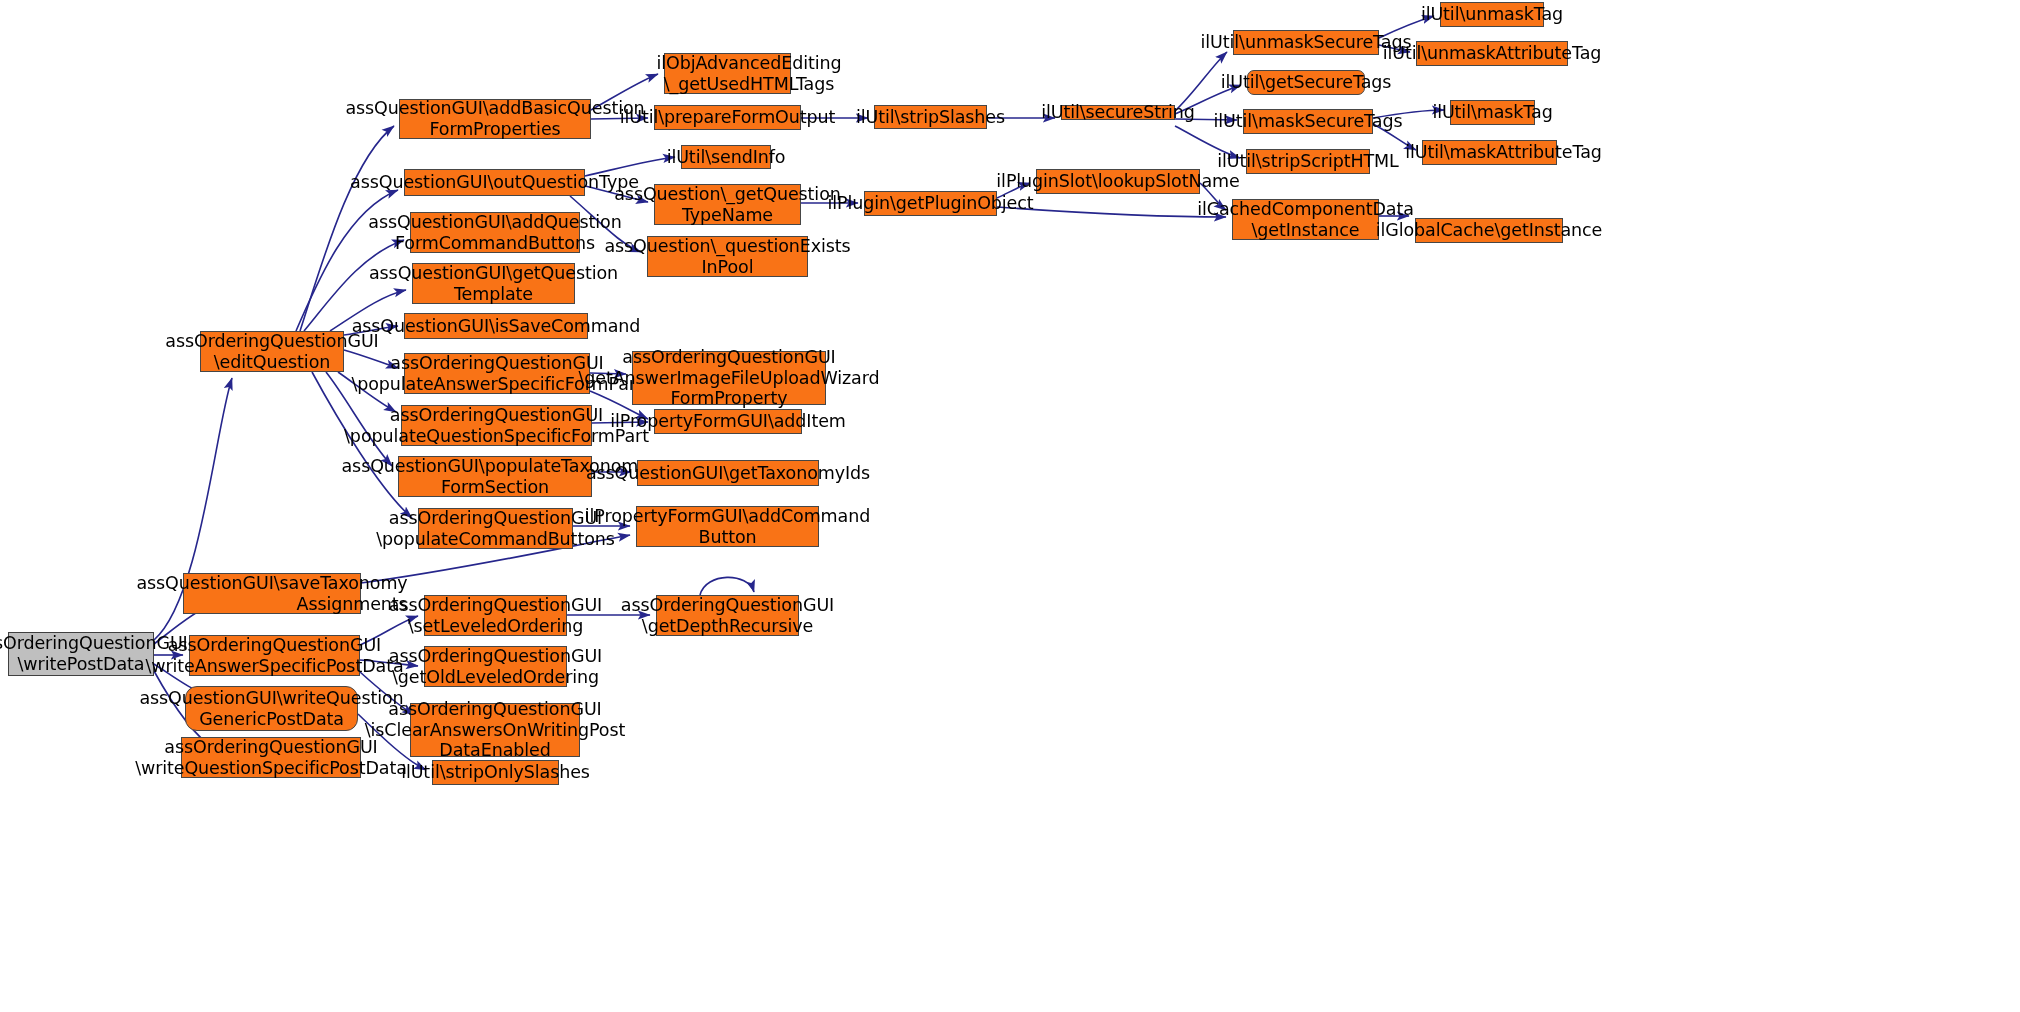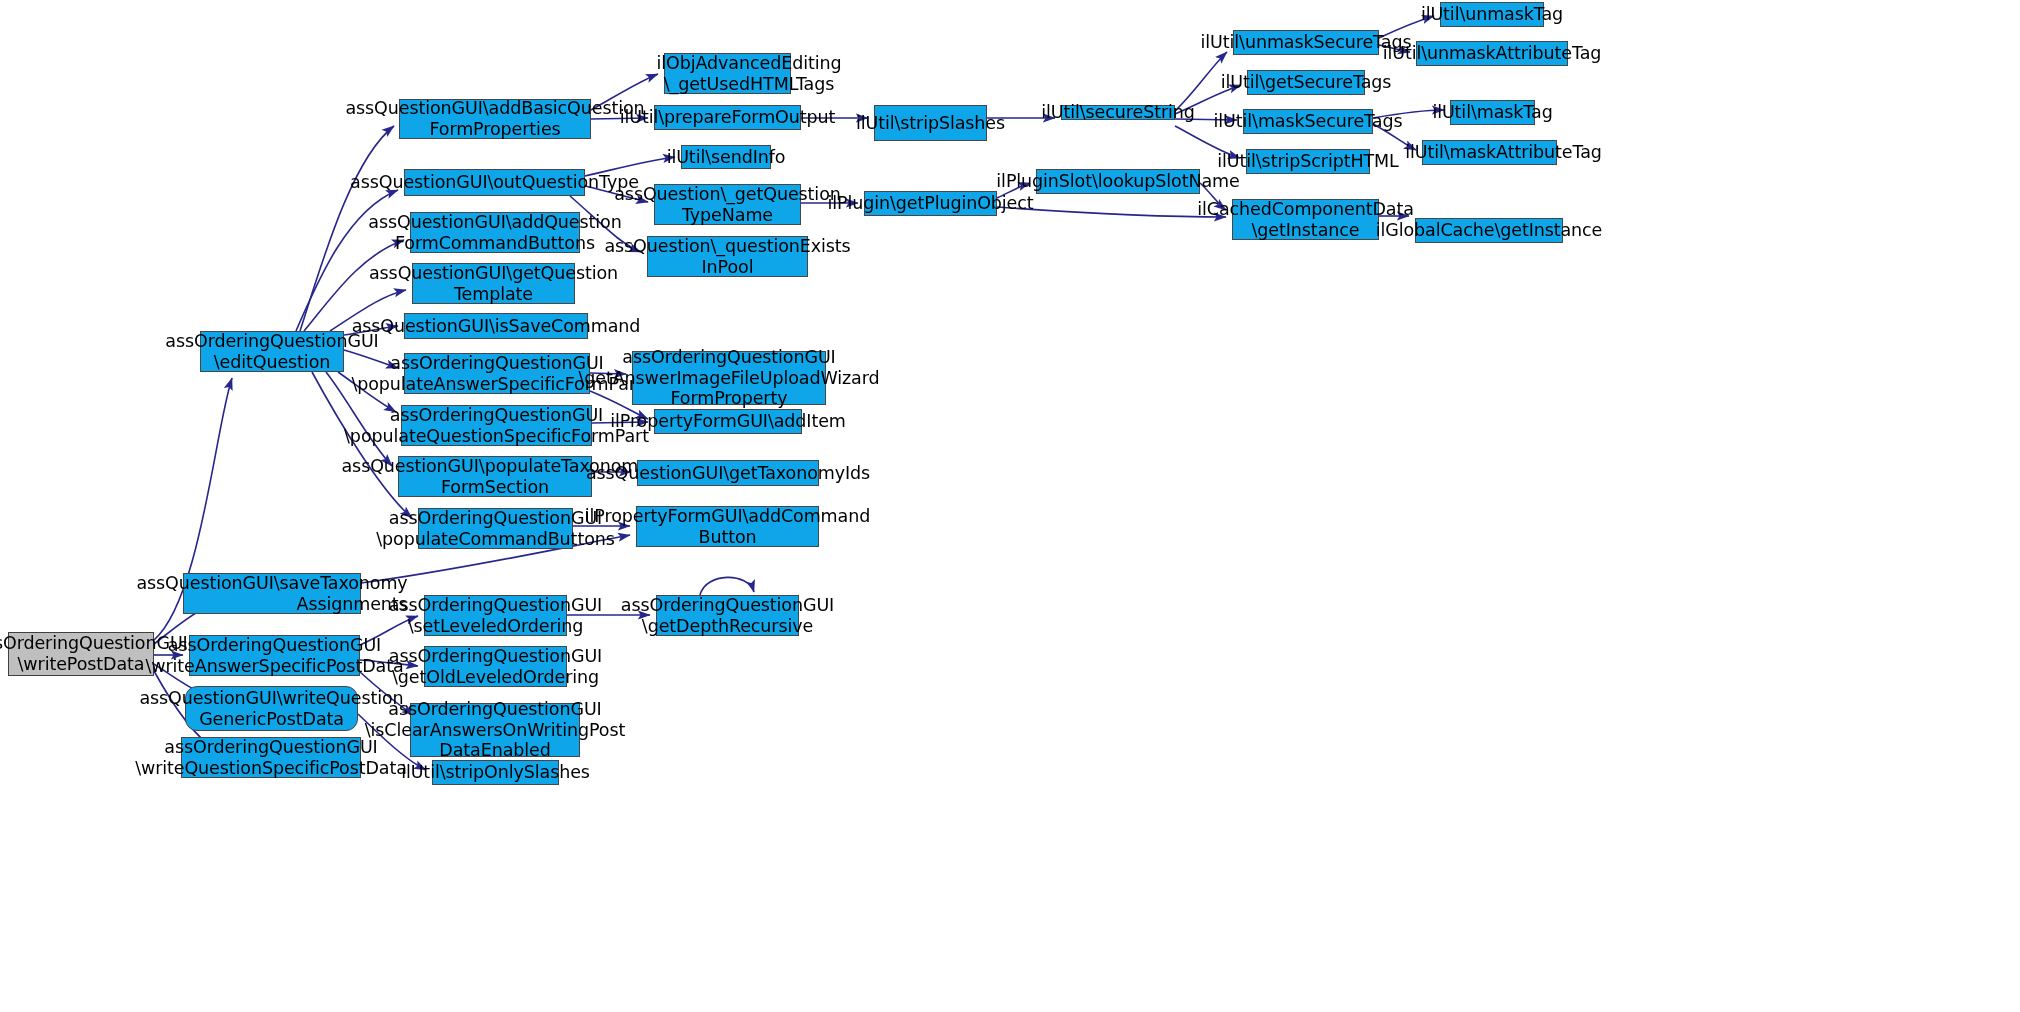--- a/index.html
+++ b/index.html
@@ -26,7 +26,7 @@
   .node {
     position: absolute;
     box-sizing: border-box;
-    background: #0ea5e9;
+    background: #f97316;
     border: 1px solid #000000;
     color: #000000;
     font-size: 17.5px;

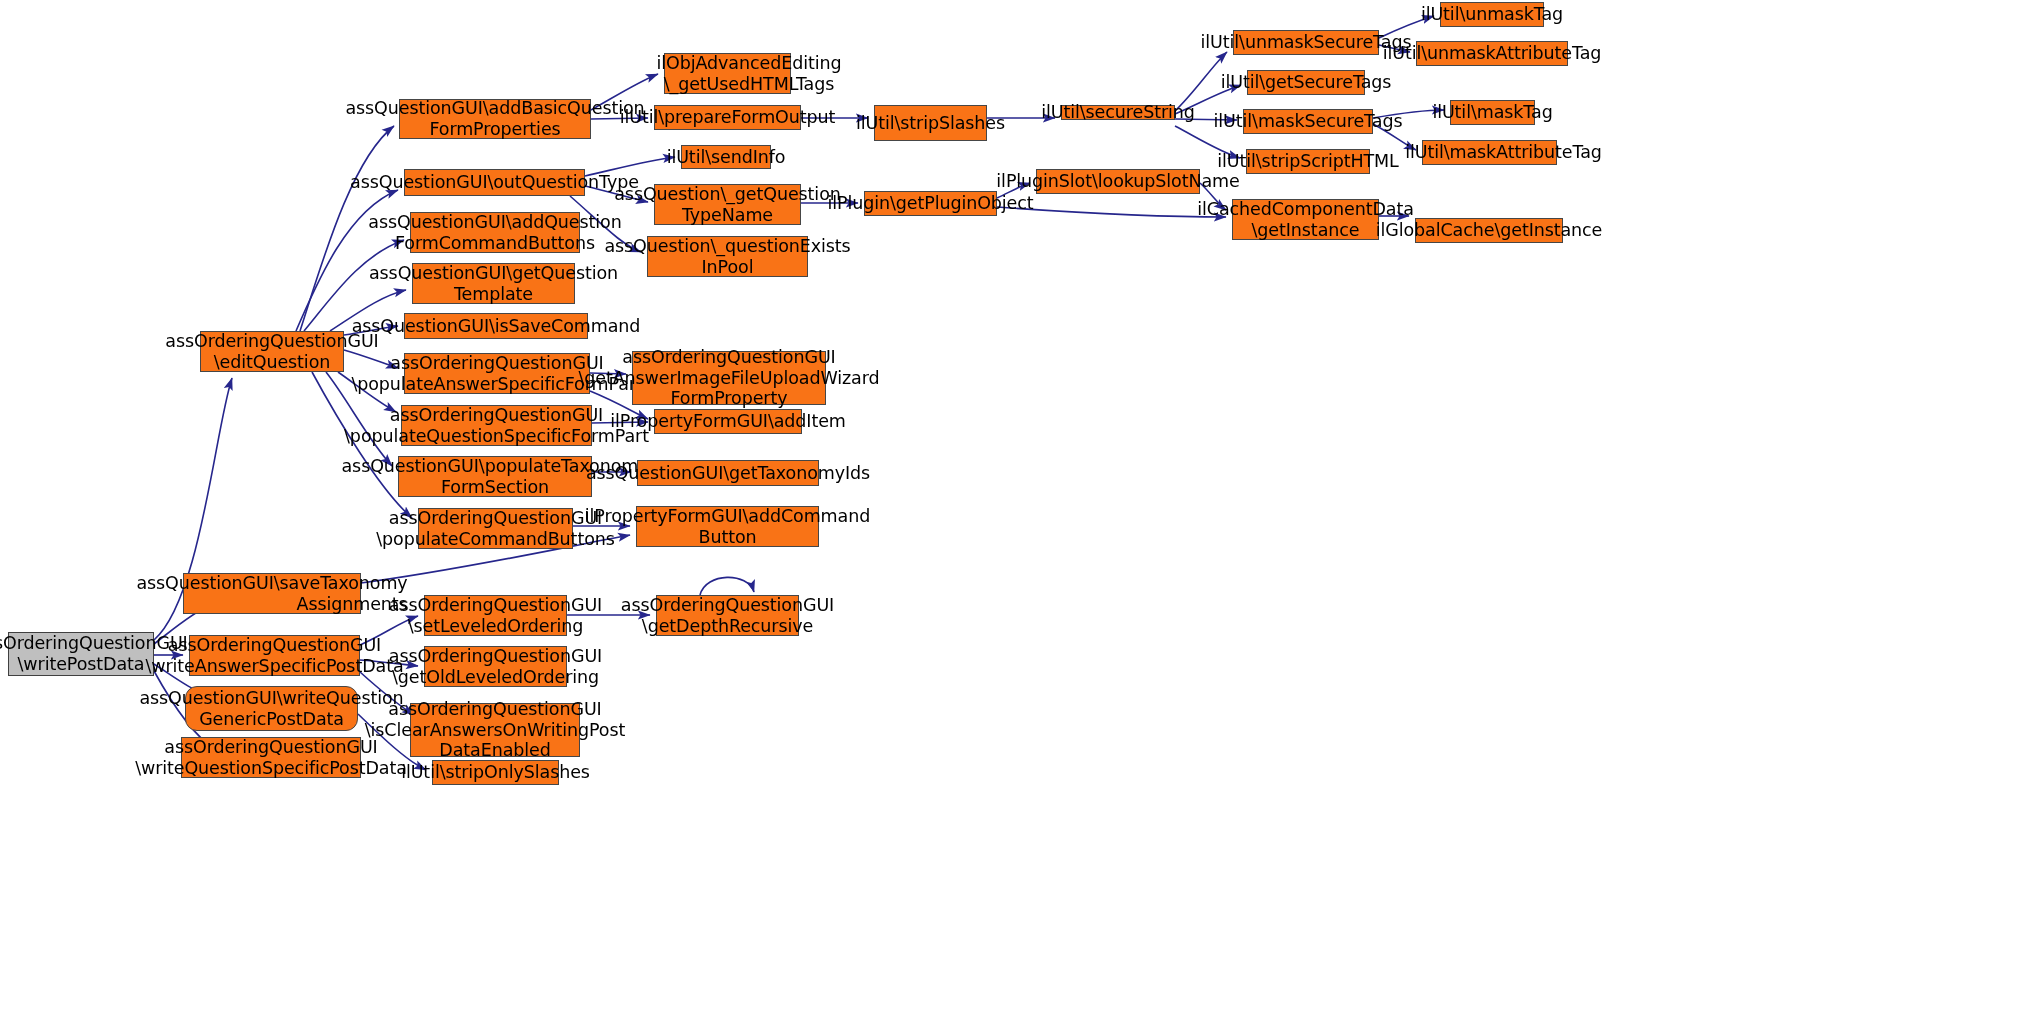--- a/index.html
+++ b/index.html
@@ -165,7 +165,7 @@
       <div class="node thick" style="left: 1061px; top: 105px; width: 114px; height: 15px;">ilUtil\secureString</div>
       <div class="node thick" style="left: 1036px; top: 169px; width: 164px; height: 25px;">ilPluginSlot\lookupSlotName</div>
       <div class="node thick" style="left: 1233px; top: 30px; width: 146px; height: 25px;">ilUtil\unmaskSecureTags</div>
-      <div class="node thick" style="left: 1247px; top: 70px; width: 118px; height: 25px;">ilUtil\getSecureTags</div>
+      <div class="node thick" style="left: 1247px; top: 70px; width: 118px; height: 25px; border-radius: 7px;">ilUtil\getSecureTags</div>
       <div class="node thick" style="left: 1243px; top: 109px; width: 130px; height: 25px;">ilUtil\maskSecureTags</div>
       <div class="node thick" style="left: 1246px; top: 149px; width: 124px; height: 25px;">ilUtil\stripScriptHTML</div>
       <div class="node thick" style="left: 1232px; top: 199px; width: 147px; height: 41px;">ilCachedComponentData

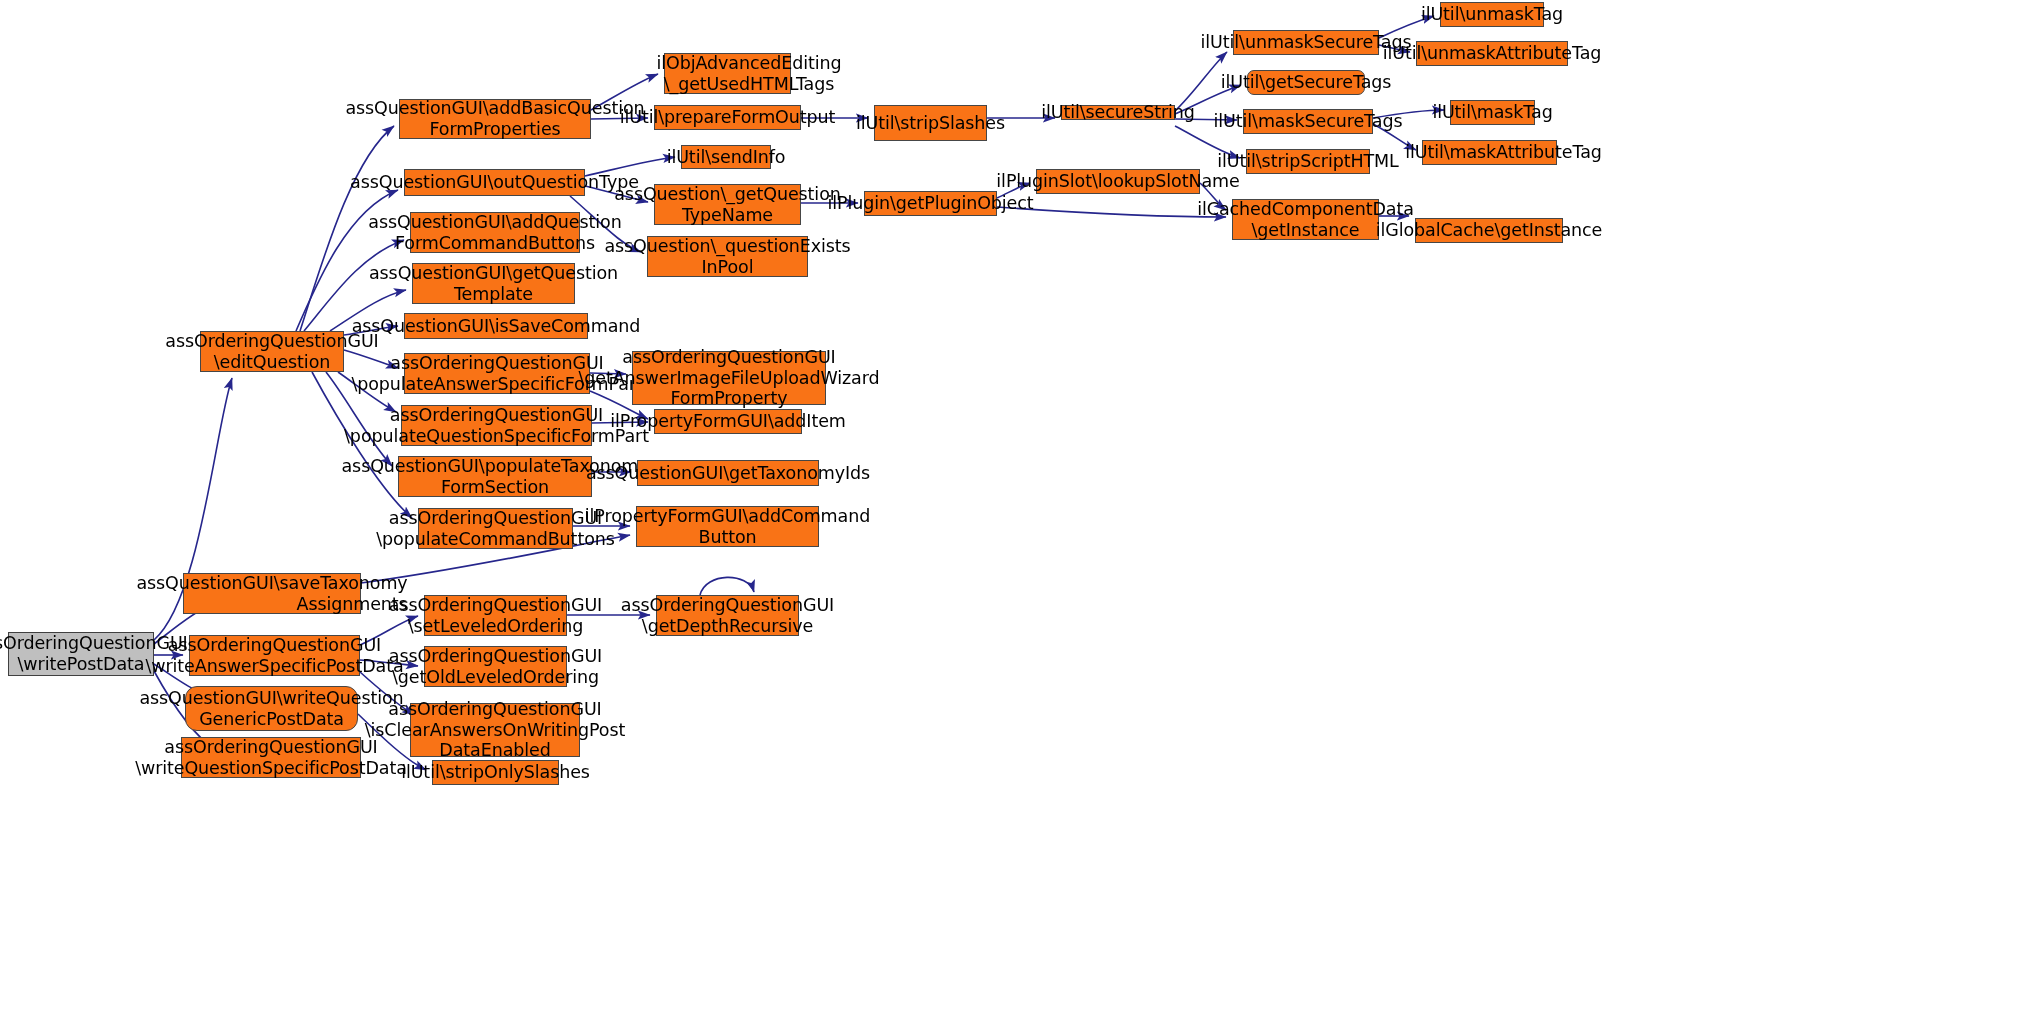--- a/index.html
+++ b/index.html
@@ -160,7 +160,7 @@
 Button</div>
       <div class="node thick" style="left: 656px; top: 595px; width: 143px; height: 41px;">assOrderingQuestionGUI
 \getDepthRecursive</div>
-      <div class="node thick" style="left: 874px; top: 105px; width: 113px; height: 36px;">ilUtil\stripSlashes</div>
+      <div class="node thick" style="left: 874px; top: 105px; width: 113px; height: 24px;">ilUtil\stripSlashes</div>
       <div class="node thick" style="left: 864px; top: 191px; width: 133px; height: 25px;">ilPlugin\getPluginObject</div>
       <div class="node thick" style="left: 1061px; top: 105px; width: 114px; height: 15px;">ilUtil\secureString</div>
       <div class="node thick" style="left: 1036px; top: 169px; width: 164px; height: 25px;">ilPluginSlot\lookupSlotName</div>

